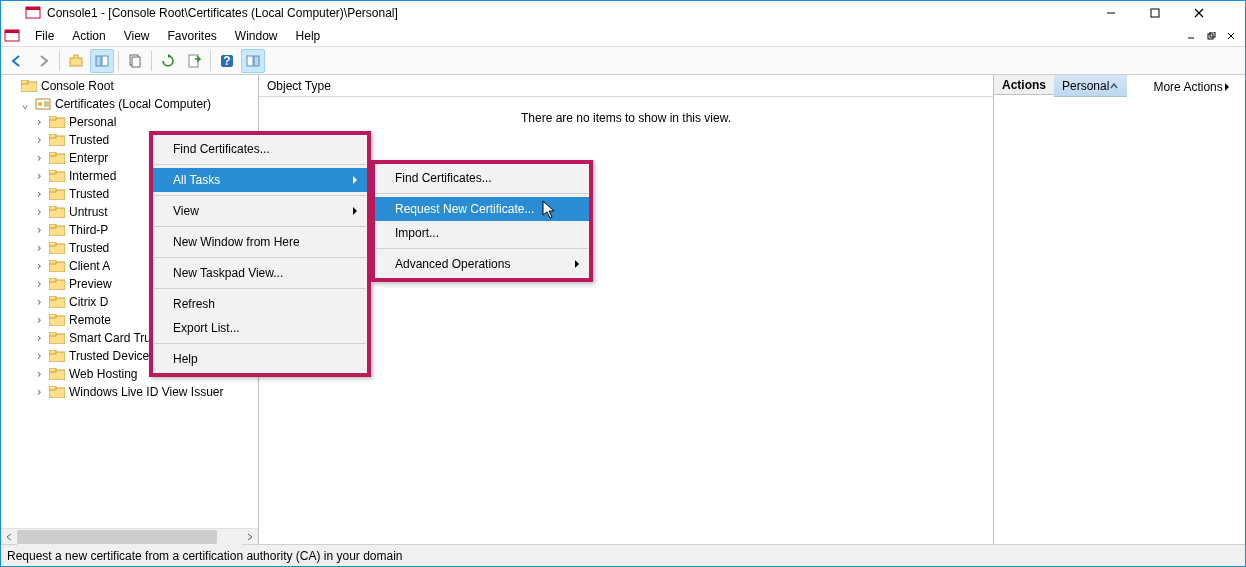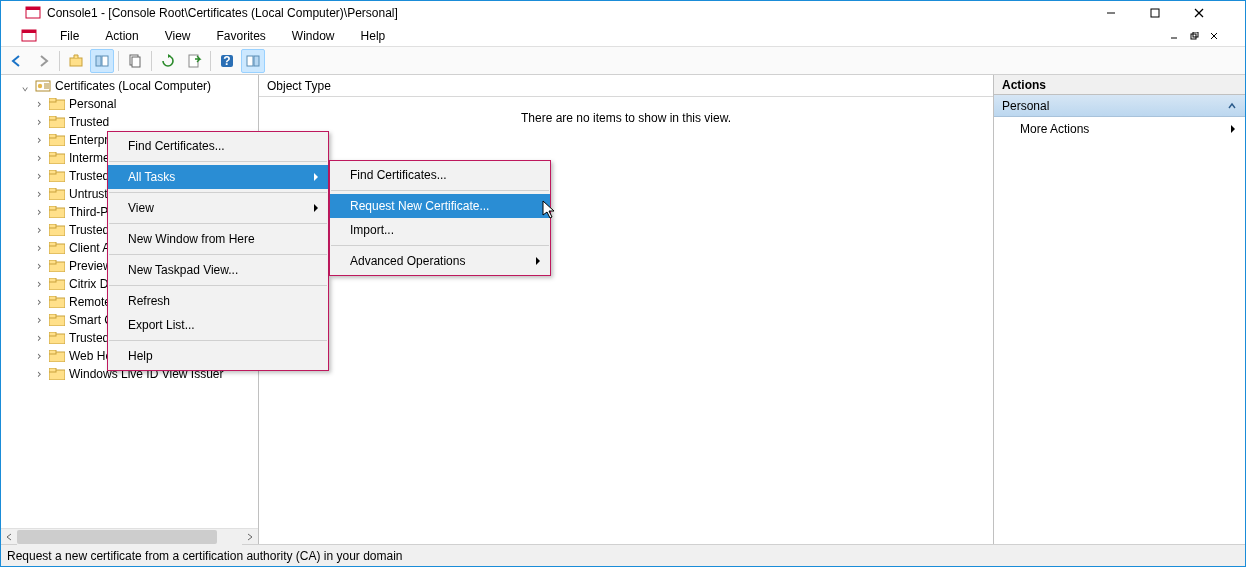--- a/index.html
+++ b/index.html
@@ -10,7 +10,7 @@
   .titlebar-title { flex: 1; color: #000; font-size: 12px; }
   .win-controls { display: flex; gap: 0; }
   .win-btn { width: 44px; height: 22px; display: flex; align-items: center; justify-content: center; cursor: default; }
-  .menubar { height: 22px; display: flex; align-items: center; padding: 0 20px; gap: 8px; border-bottom: 1px solid #e0e0e0; background:#fff;}
+  .menubar { height: 22px; display: flex; align-items: center; padding: 0 3px; gap: 0; border-bottom: 1px solid #e0e0e0; background:#fff;}
   .menubar-item { padding: 2px 9px; cursor: default; }
   .mdi-controls { margin-left:auto; display:flex; gap:2px; padding-right:2px;}
   .mdi-btn { width:18px; height:16px; display:flex; align-items:center; justify-content:center; border:1px solid transparent;}

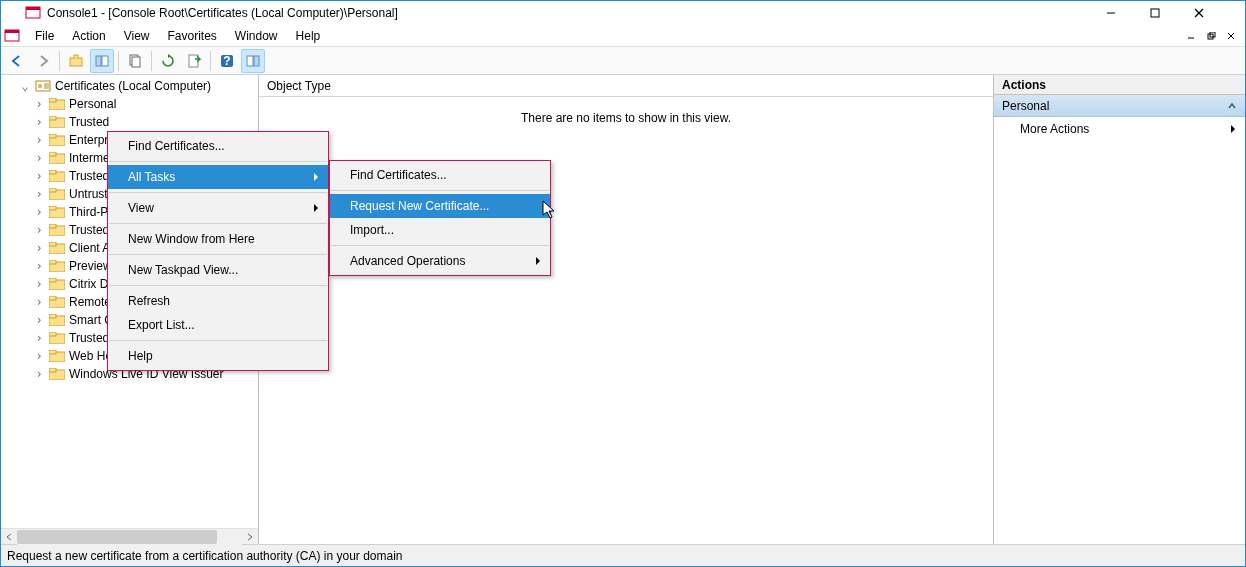--- a/index.html
+++ b/index.html
@@ -179,6 +179,16 @@
 
     <div class="tree-pane">
       <div class="tree">
+        <div class="tree-row">
+          <span class="tw"></span>
+          <span class="folder-icon">
+              <svg width="16" height="12">
+                <rect x="0" y="2" width="16" height="10" fill="#ffe08a" stroke="#c9a13b"></rect>
+                <rect x="0" y="0" width="7" height="4" fill="#ffe08a" stroke="#c9a13b"></rect>
+              </svg>
+            </span>
+          <span class="tree-label">Console Root</span>
+        </div>
         <div class="tree-row indent1">
           <span class="tw">⌄</span>
           <span class="folder-icon">

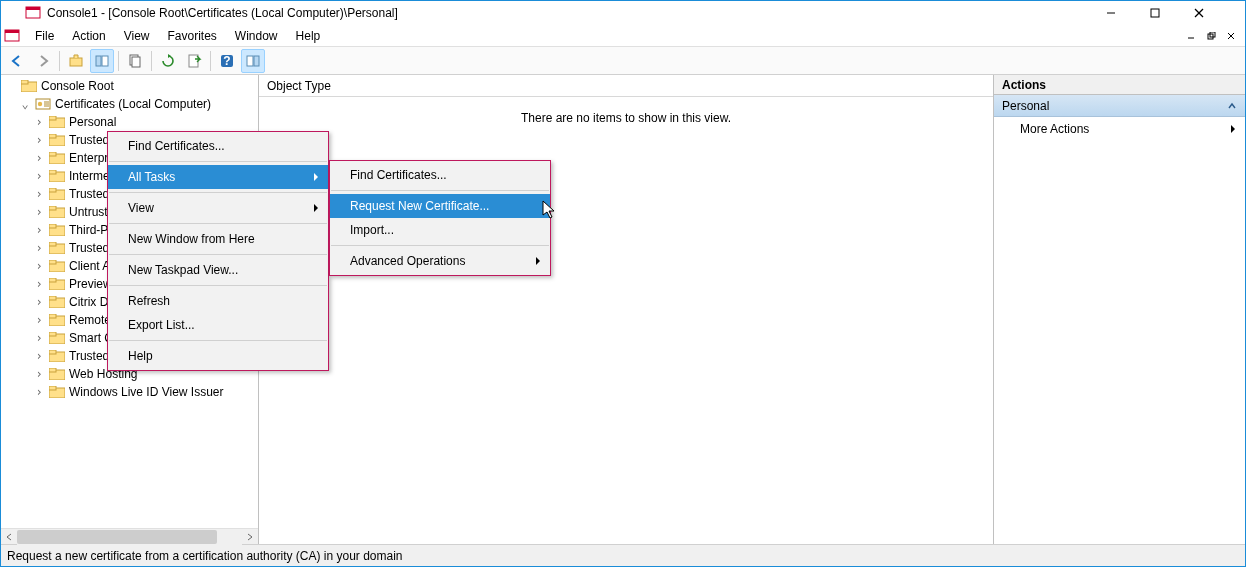--- a/index.html
+++ b/index.html
@@ -31,7 +31,7 @@
   .col-header { height: 22px; border-bottom: 1px solid #d8d8d8; display: flex; align-items: center; padding: 0 8px; background:#fff;text-align:center;}
   .col-header span { color: #000; }
   .main-content { flex: 1; display: flex; justify-content: center; color: #000; background: #fff; padding-top:14px;}
-  .actions-pane { width: 251px; display: flex; flex-direction: column; }
+  .actions-pane { width: 251px; display: flex; flex-direction: row; }
   .actions-header { height: 20px; background: #f0f0f0; border-bottom: 1px solid #c0c0c0; display: flex; align-items: center; padding: 0 8px; font-weight: 600; }
   .actions-cat { height: 22px; background: linear-gradient(#d6e6f5,#bcd7ef); border-bottom:1px solid #a8c2da; display:flex; align-items:center; justify-content:space-between; padding:0 8px;}
   .actions-item { height: 24px; display:flex; align-items:center; justify-content:space-between; padding:0 8px 0 26px;}

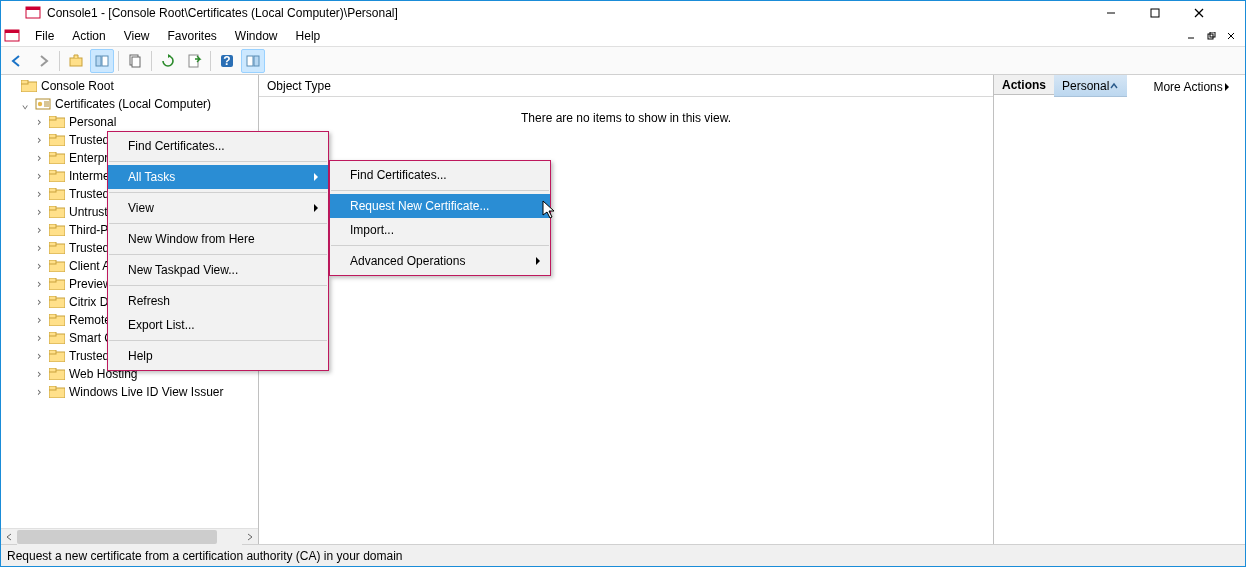--- a/index.html
+++ b/index.html
@@ -41,7 +41,7 @@
   .hscroll .track{ flex:1; height:16px; background:#f0f0f0; position:relative;}
   .hscroll .thumb{ position:absolute; left:0; top:1px; width:200px; height:14px; background:#cdcdcd; border-radius:2px;}
   
-  .ctx { position: absolute; background: #f2f2f2; border: 1px solid #be185d; box-shadow: 2px 2px 4px rgba(0,0,0,.25); padding: 2px 0; }
+  .ctx { position: absolute; background: #f2f2f2; border: 4px solid #be185d; box-shadow: 2px 2px 4px rgba(0,0,0,.25); padding: 2px 0; margin-left: 42px; }
   .ctx-item { height: 24px; display: flex; align-items: center; padding: 0 24px 0 20px; cursor: default; position:relative;}
   .ctx-item.highlight { background: #2a8dd4; color: #fff; }
   .ctx-item .sub-arrow { position:absolute; right:8px; }

